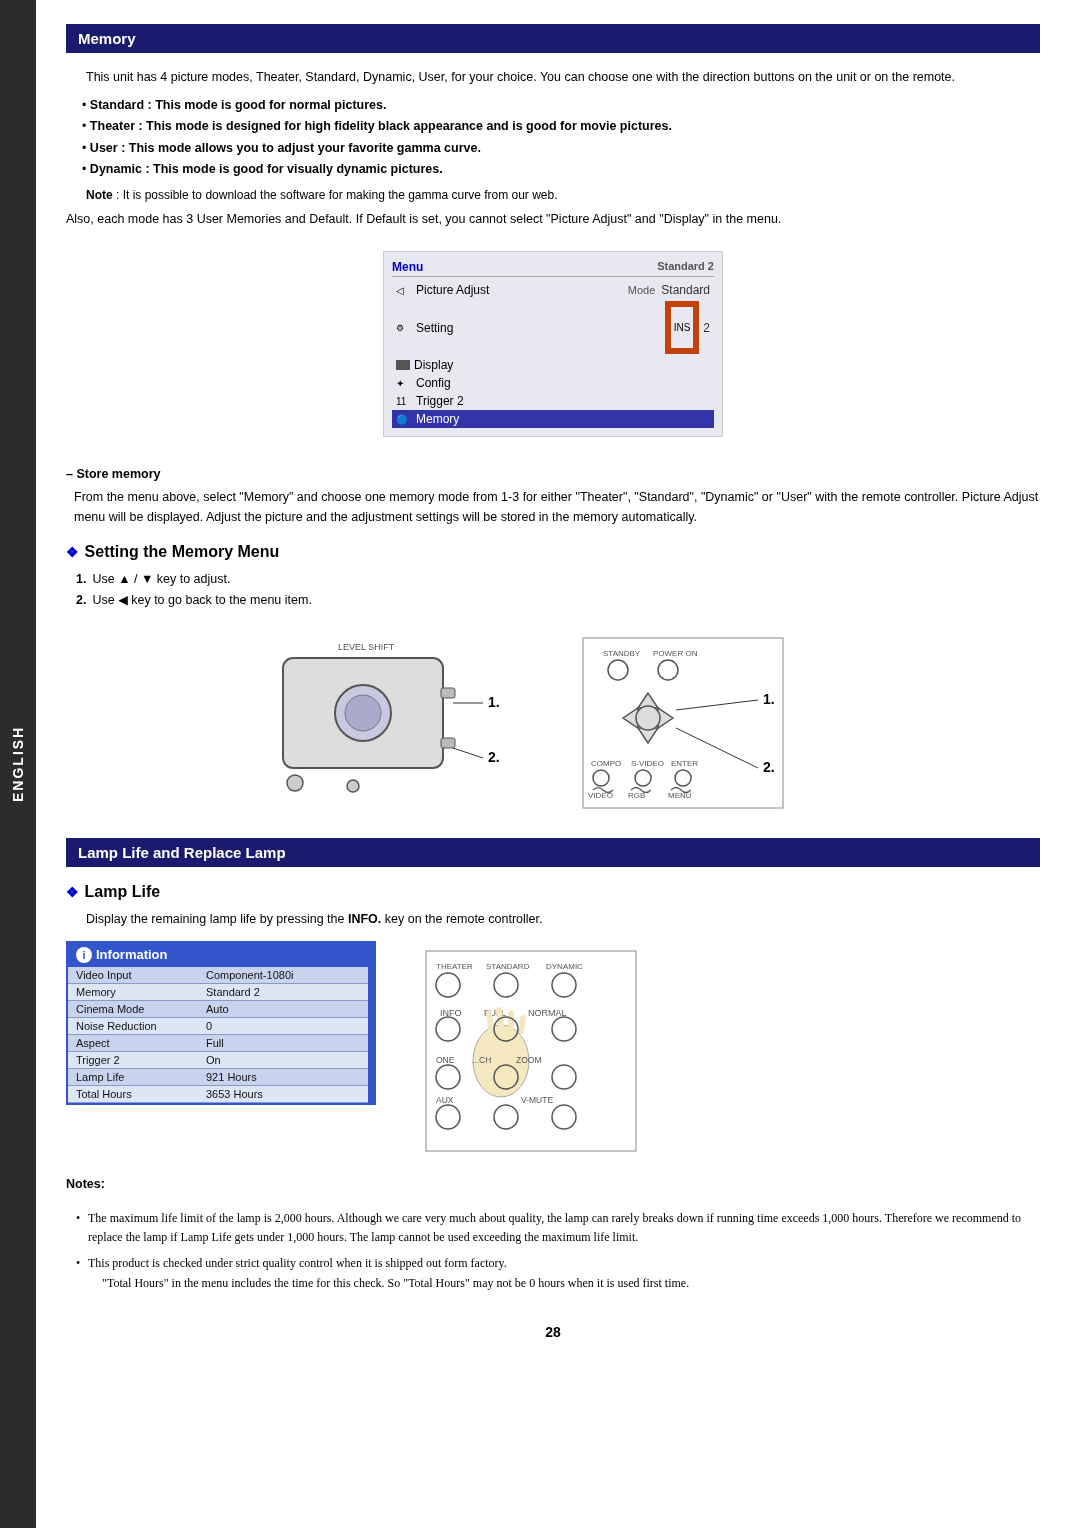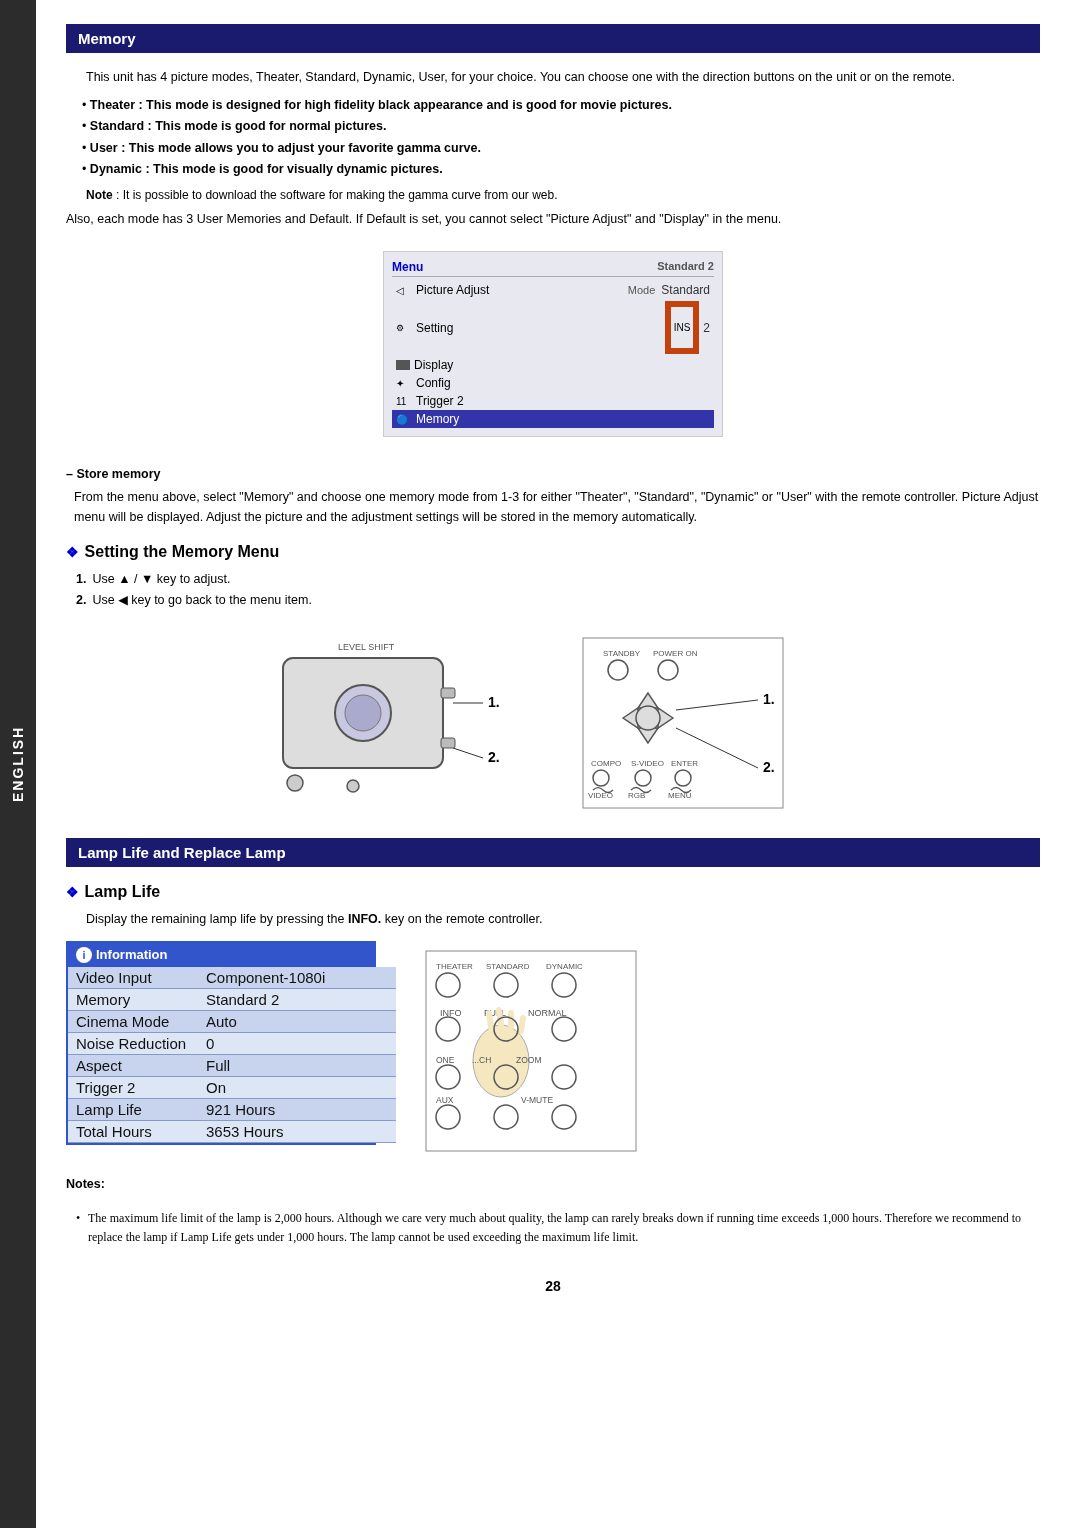--- a/index.html
+++ b/index.html
@@ -284,8 +284,8 @@
     <p class="intro-text">This unit has 4 picture modes, Theater, Standard, Dynamic, User, for your choice. You can choose one with the direction buttons on the unit or on the remote.</p>
 
     <ul class="bullet-list">
+      <li><span class="bold">Standard :  This mode is good for normal pictures.</span></li>
       <li><span class="bold">Theater :   This mode is designed for high fidelity black appearance and is good for movie pictures.</span></li>
-      <li><span class="bold">Standard :  This mode is good for normal pictures.</span></li>
       <li><span class="bold">User :       This mode allows you to adjust your favorite gamma curve.</span></li>
       <li><span class="bold">Dynamic :  This mode is good for visually dynamic pictures.</span></li>
     </ul>

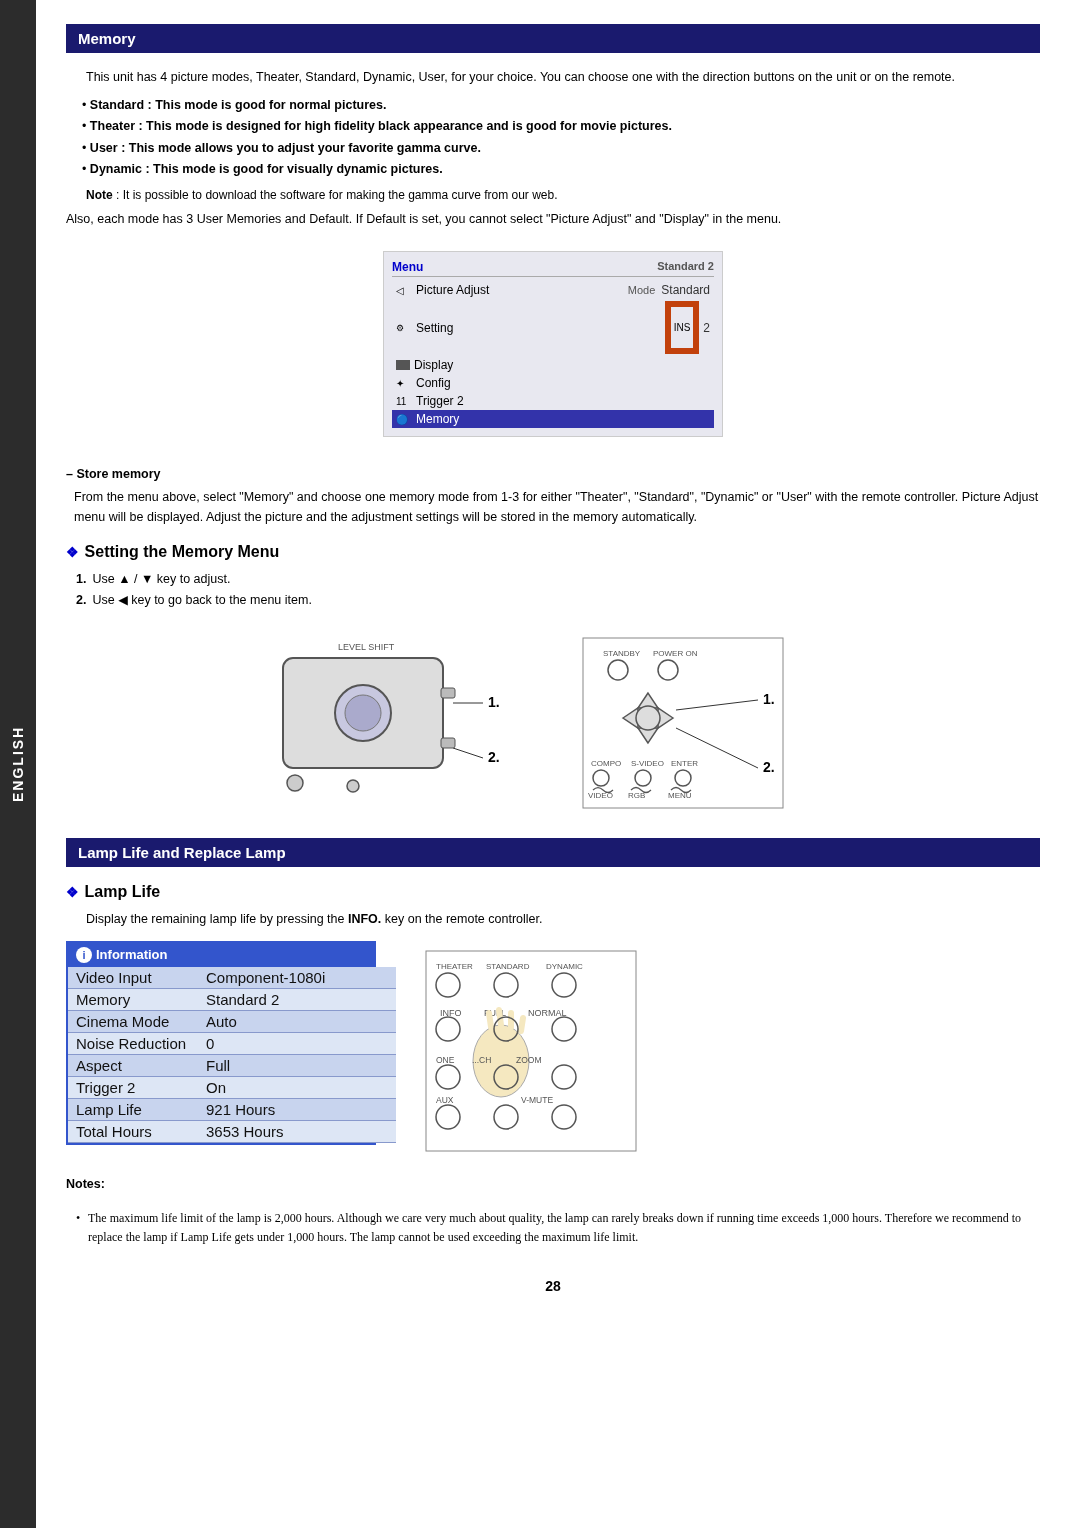--- a/index.html
+++ b/index.html
@@ -177,8 +177,8 @@
     
     .info-table {
       border-collapse: collapse;
-      width: 328px;
-      font-size: 15px;
+      width: 300px;
+      font-size: 11px;
     }
 
     .info-table-wrapper {

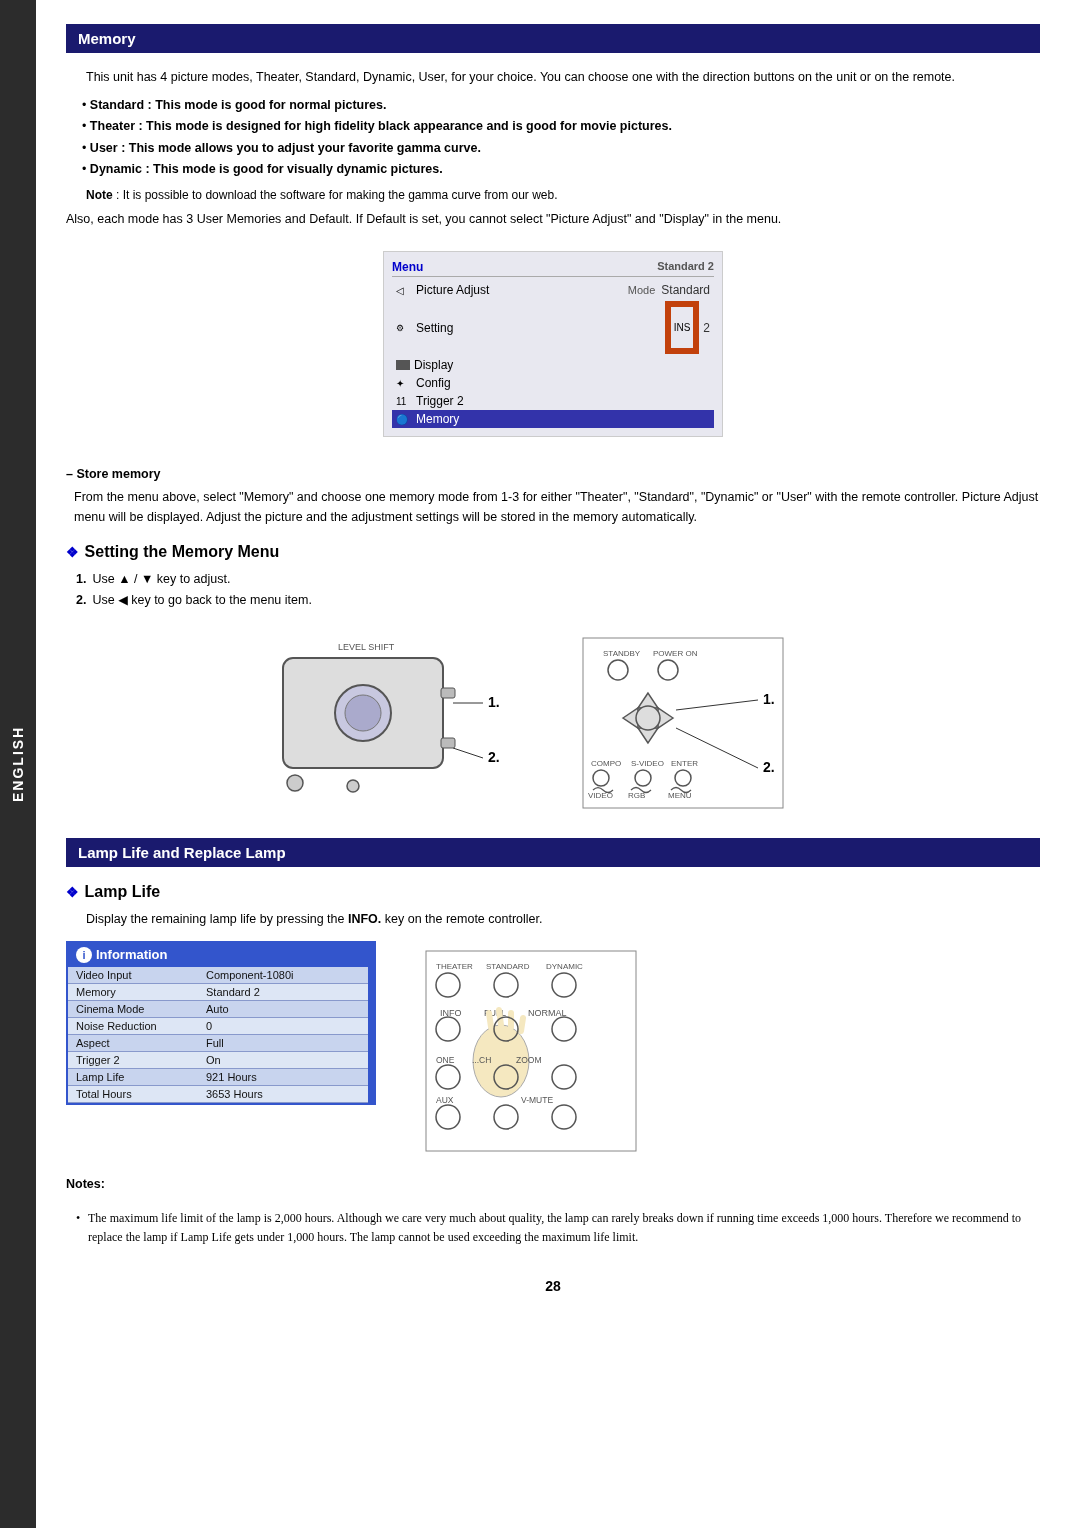--- a/index.html
+++ b/index.html
@@ -529,6 +529,10 @@
       <p class="notes-title">Notes:</p>
       <ul class="notes-list">
         <li>The maximum life limit of the lamp is 2,000 hours. Although we care very much about quality, the lamp can rarely breaks down if running time exceeds 1,000 hours. Therefore we recommend to replace the lamp if Lamp Life gets under 1,000 hours. The lamp cannot be used exceeding the maximum life limit.</li>
+        <li>
+          This product is checked under strict quality control when it is shipped out form factory.
+          <div class="notes-sub">"Total Hours" in the menu includes the time for this check. So "Total Hours" may not be 0 hours when it is used first time.</div>
+        </li>
       </ul>
     </div>
 

